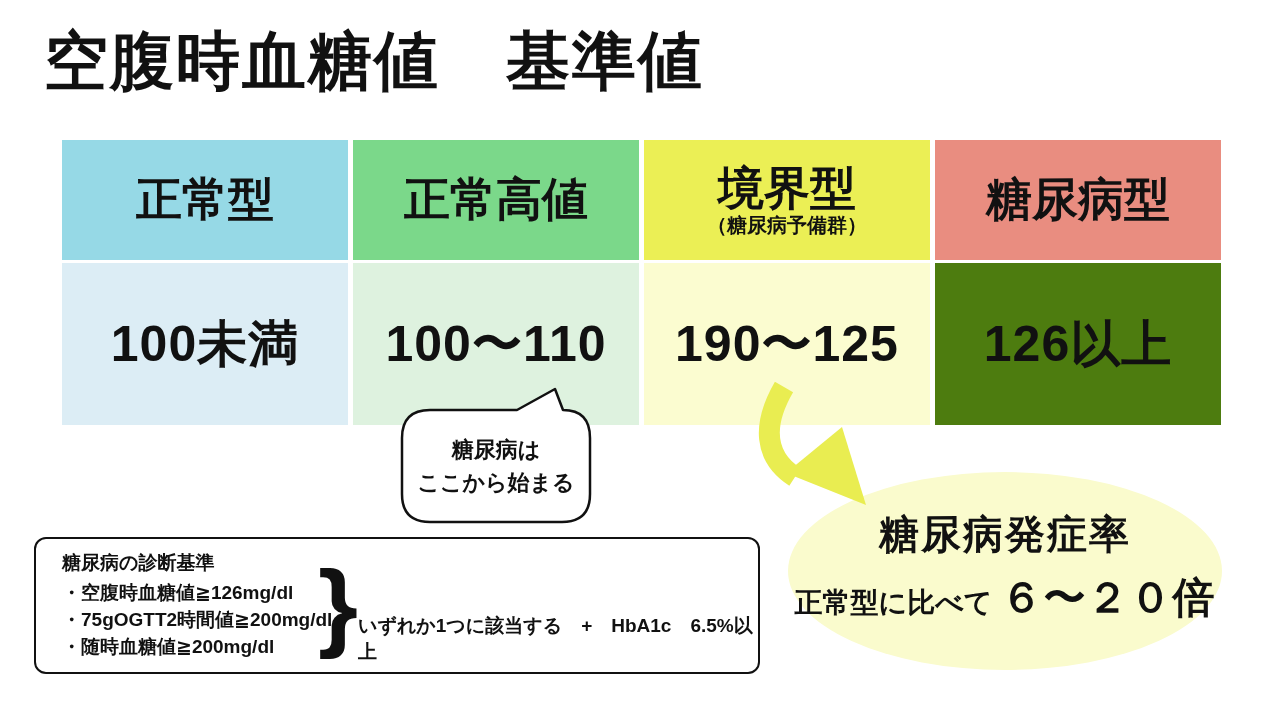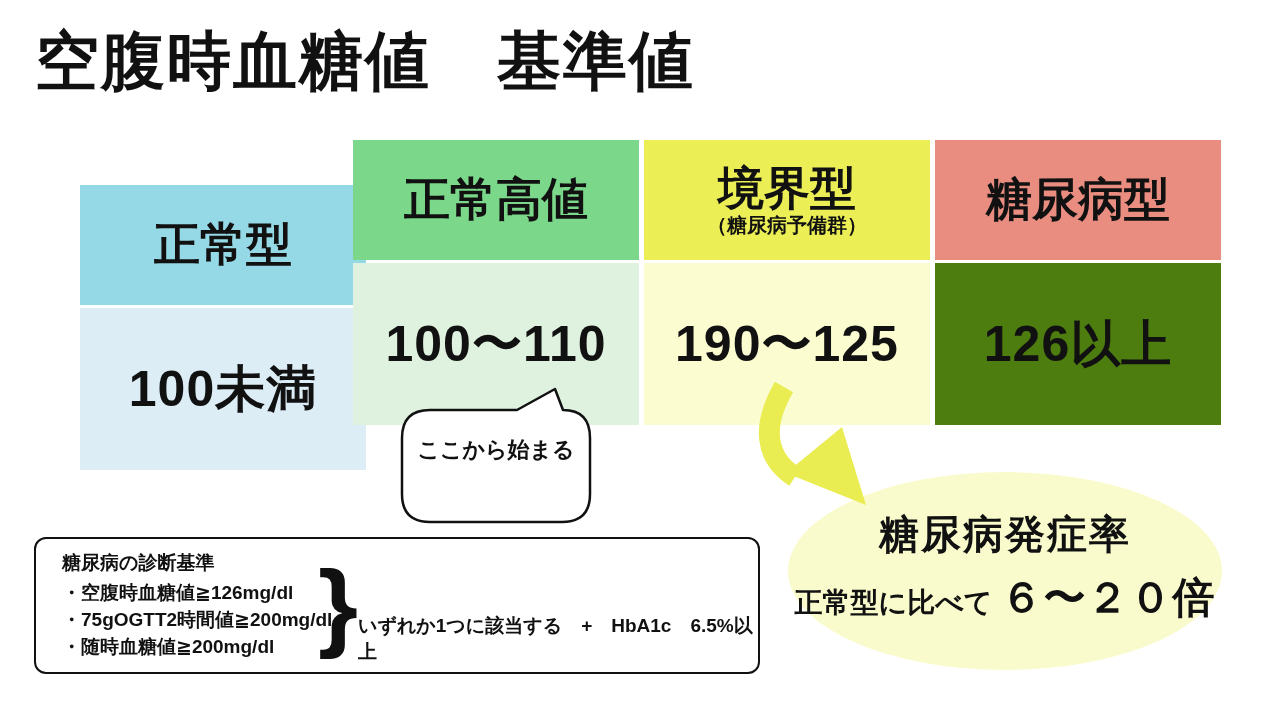--- a/index.html
+++ b/index.html
@@ -11,7 +11,7 @@
   .canvas{position:absolute;left:0;top:0;width:1280px;height:720px;}
 
   .slide-title{
-    position:absolute;left:35px;top:26px;
+    position:absolute;left:44px;top:26px;
     font-size:64px;font-weight:900;letter-spacing:2px;line-height:1.1;
     white-space:pre;
   }

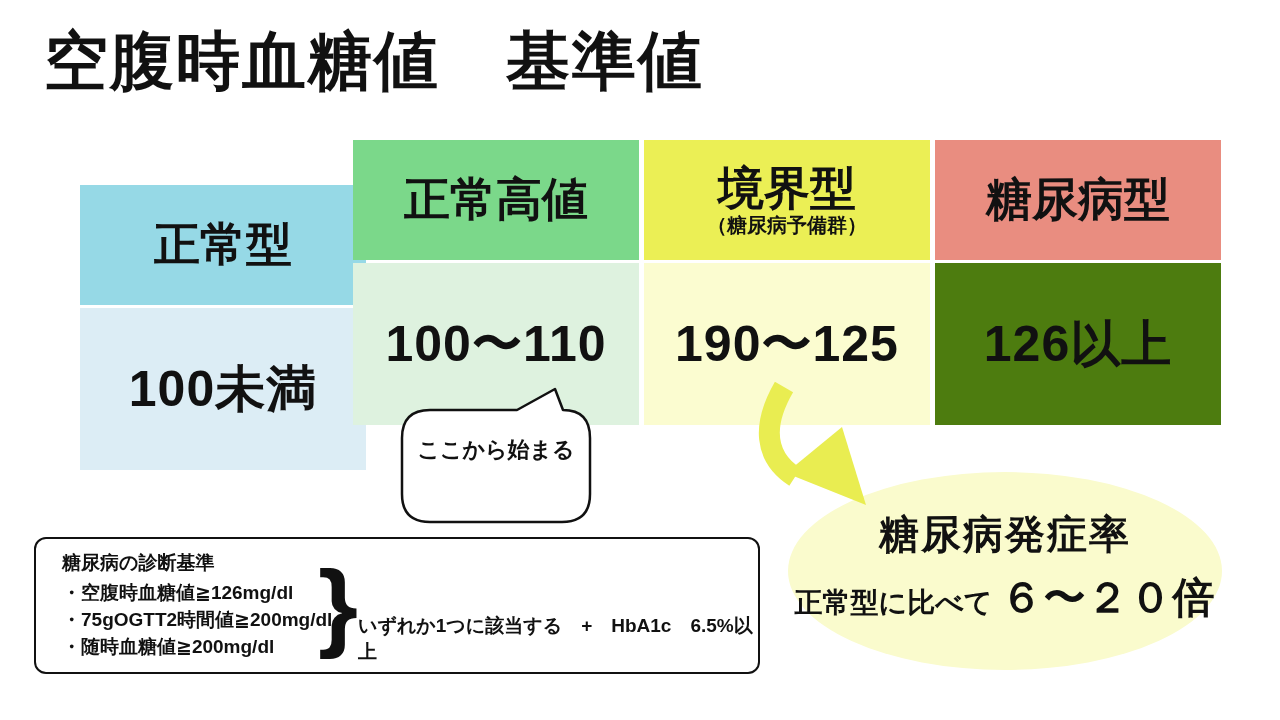--- a/index.html
+++ b/index.html
@@ -26,7 +26,7 @@
     display:flex;align-items:center;justify-content:center;
     font-size:50px;font-weight:600;letter-spacing:1px;
   }
-  .c0{left:80px;margin-top:45px;} .c1{left:353px;} .c2{left:644px;} .c3{left:935px;}
+  .c0{left:62px;} .c1{left:353px;} .c2{left:644px;} .c3{left:935px;}
 
   
   .bubble-svg{position:absolute;left:395px;top:383px;width:210px;height:150px;}

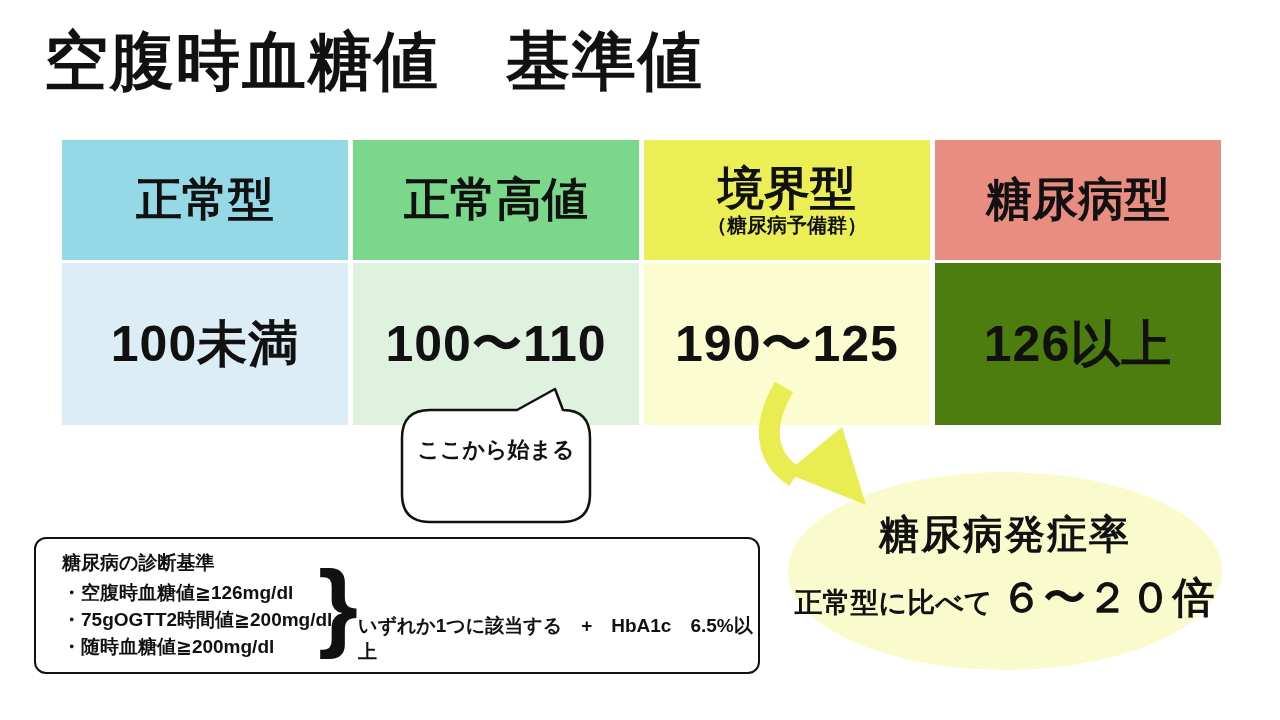--- a/index.html
+++ b/index.html
@@ -97,6 +97,7 @@
     <path d="M 35,27 L 122,27 L 160,6 L 168,27 Q 195,27 195,55 L 195,111 Q 195,139 167,139 L 35,139 Q 7,139 7,111 L 7,55 Q 7,27 35,27 Z" fill="#ffffff" stroke="#111111" stroke-width="2.5" stroke-linejoin="round"></path>
   </svg>
   <div class="bubble-text">
+    <div>糖尿病は</div>
     <div>ここから始まる</div>
   </div>
 

